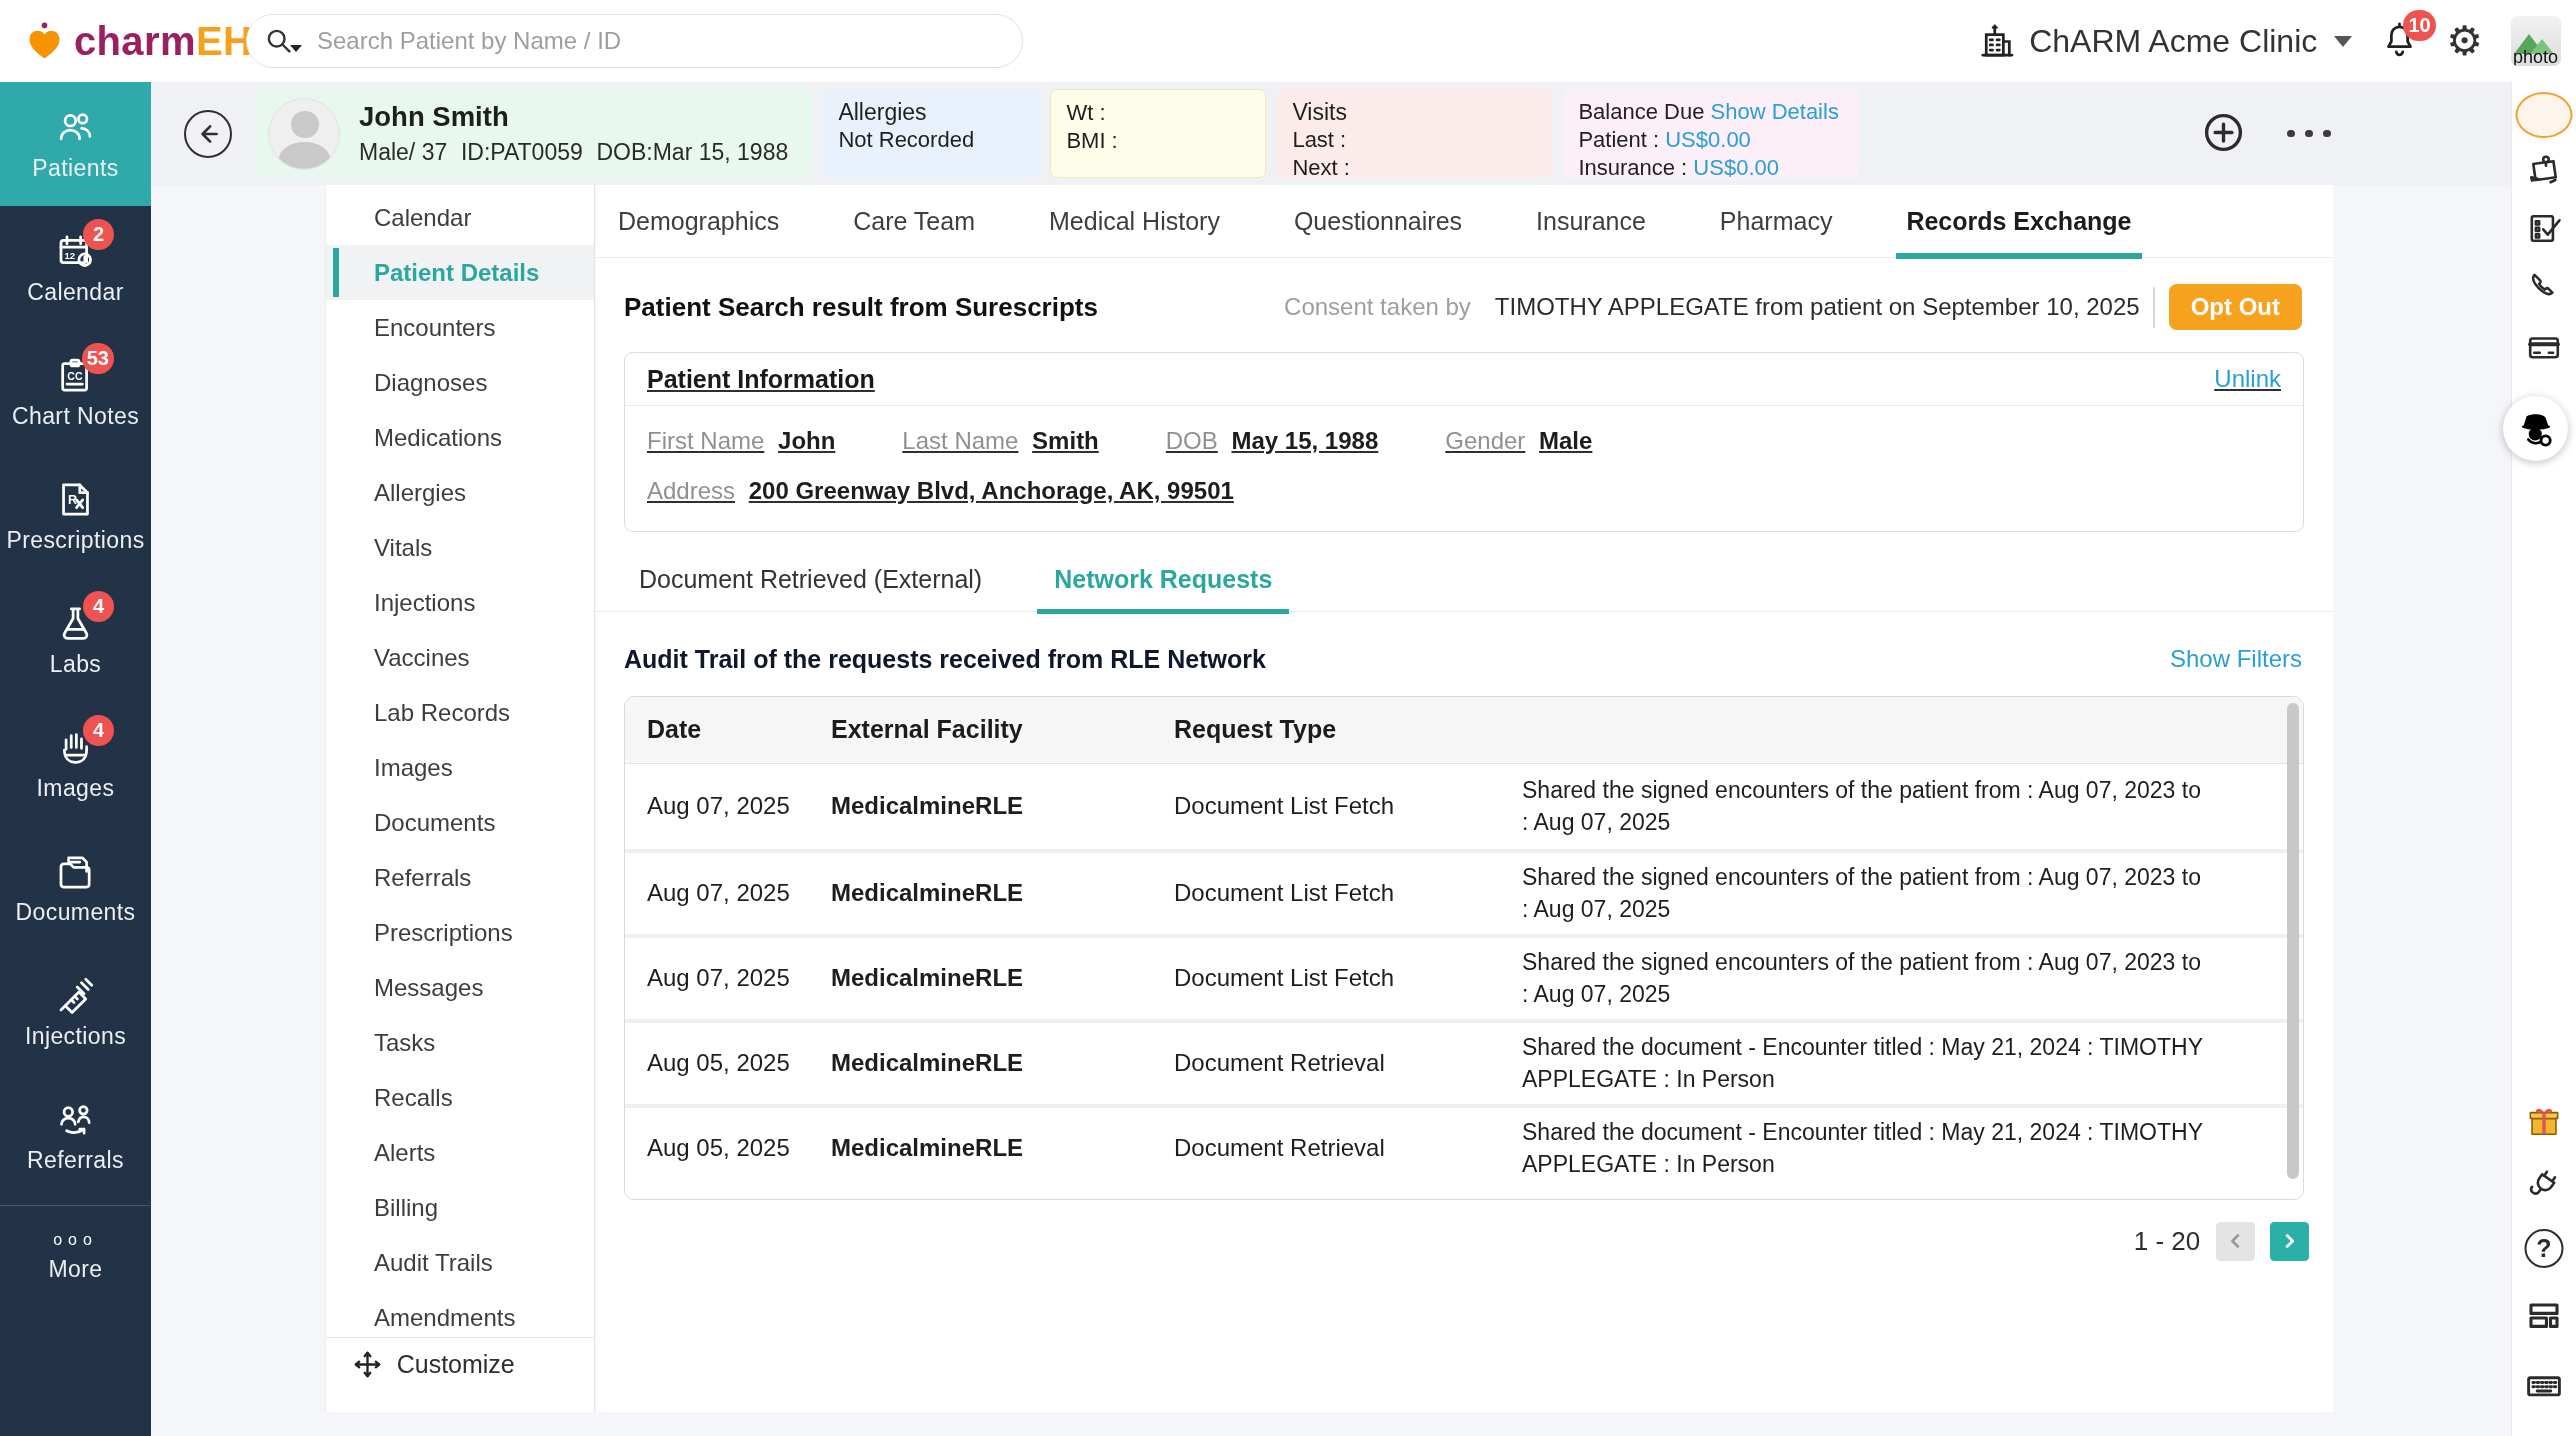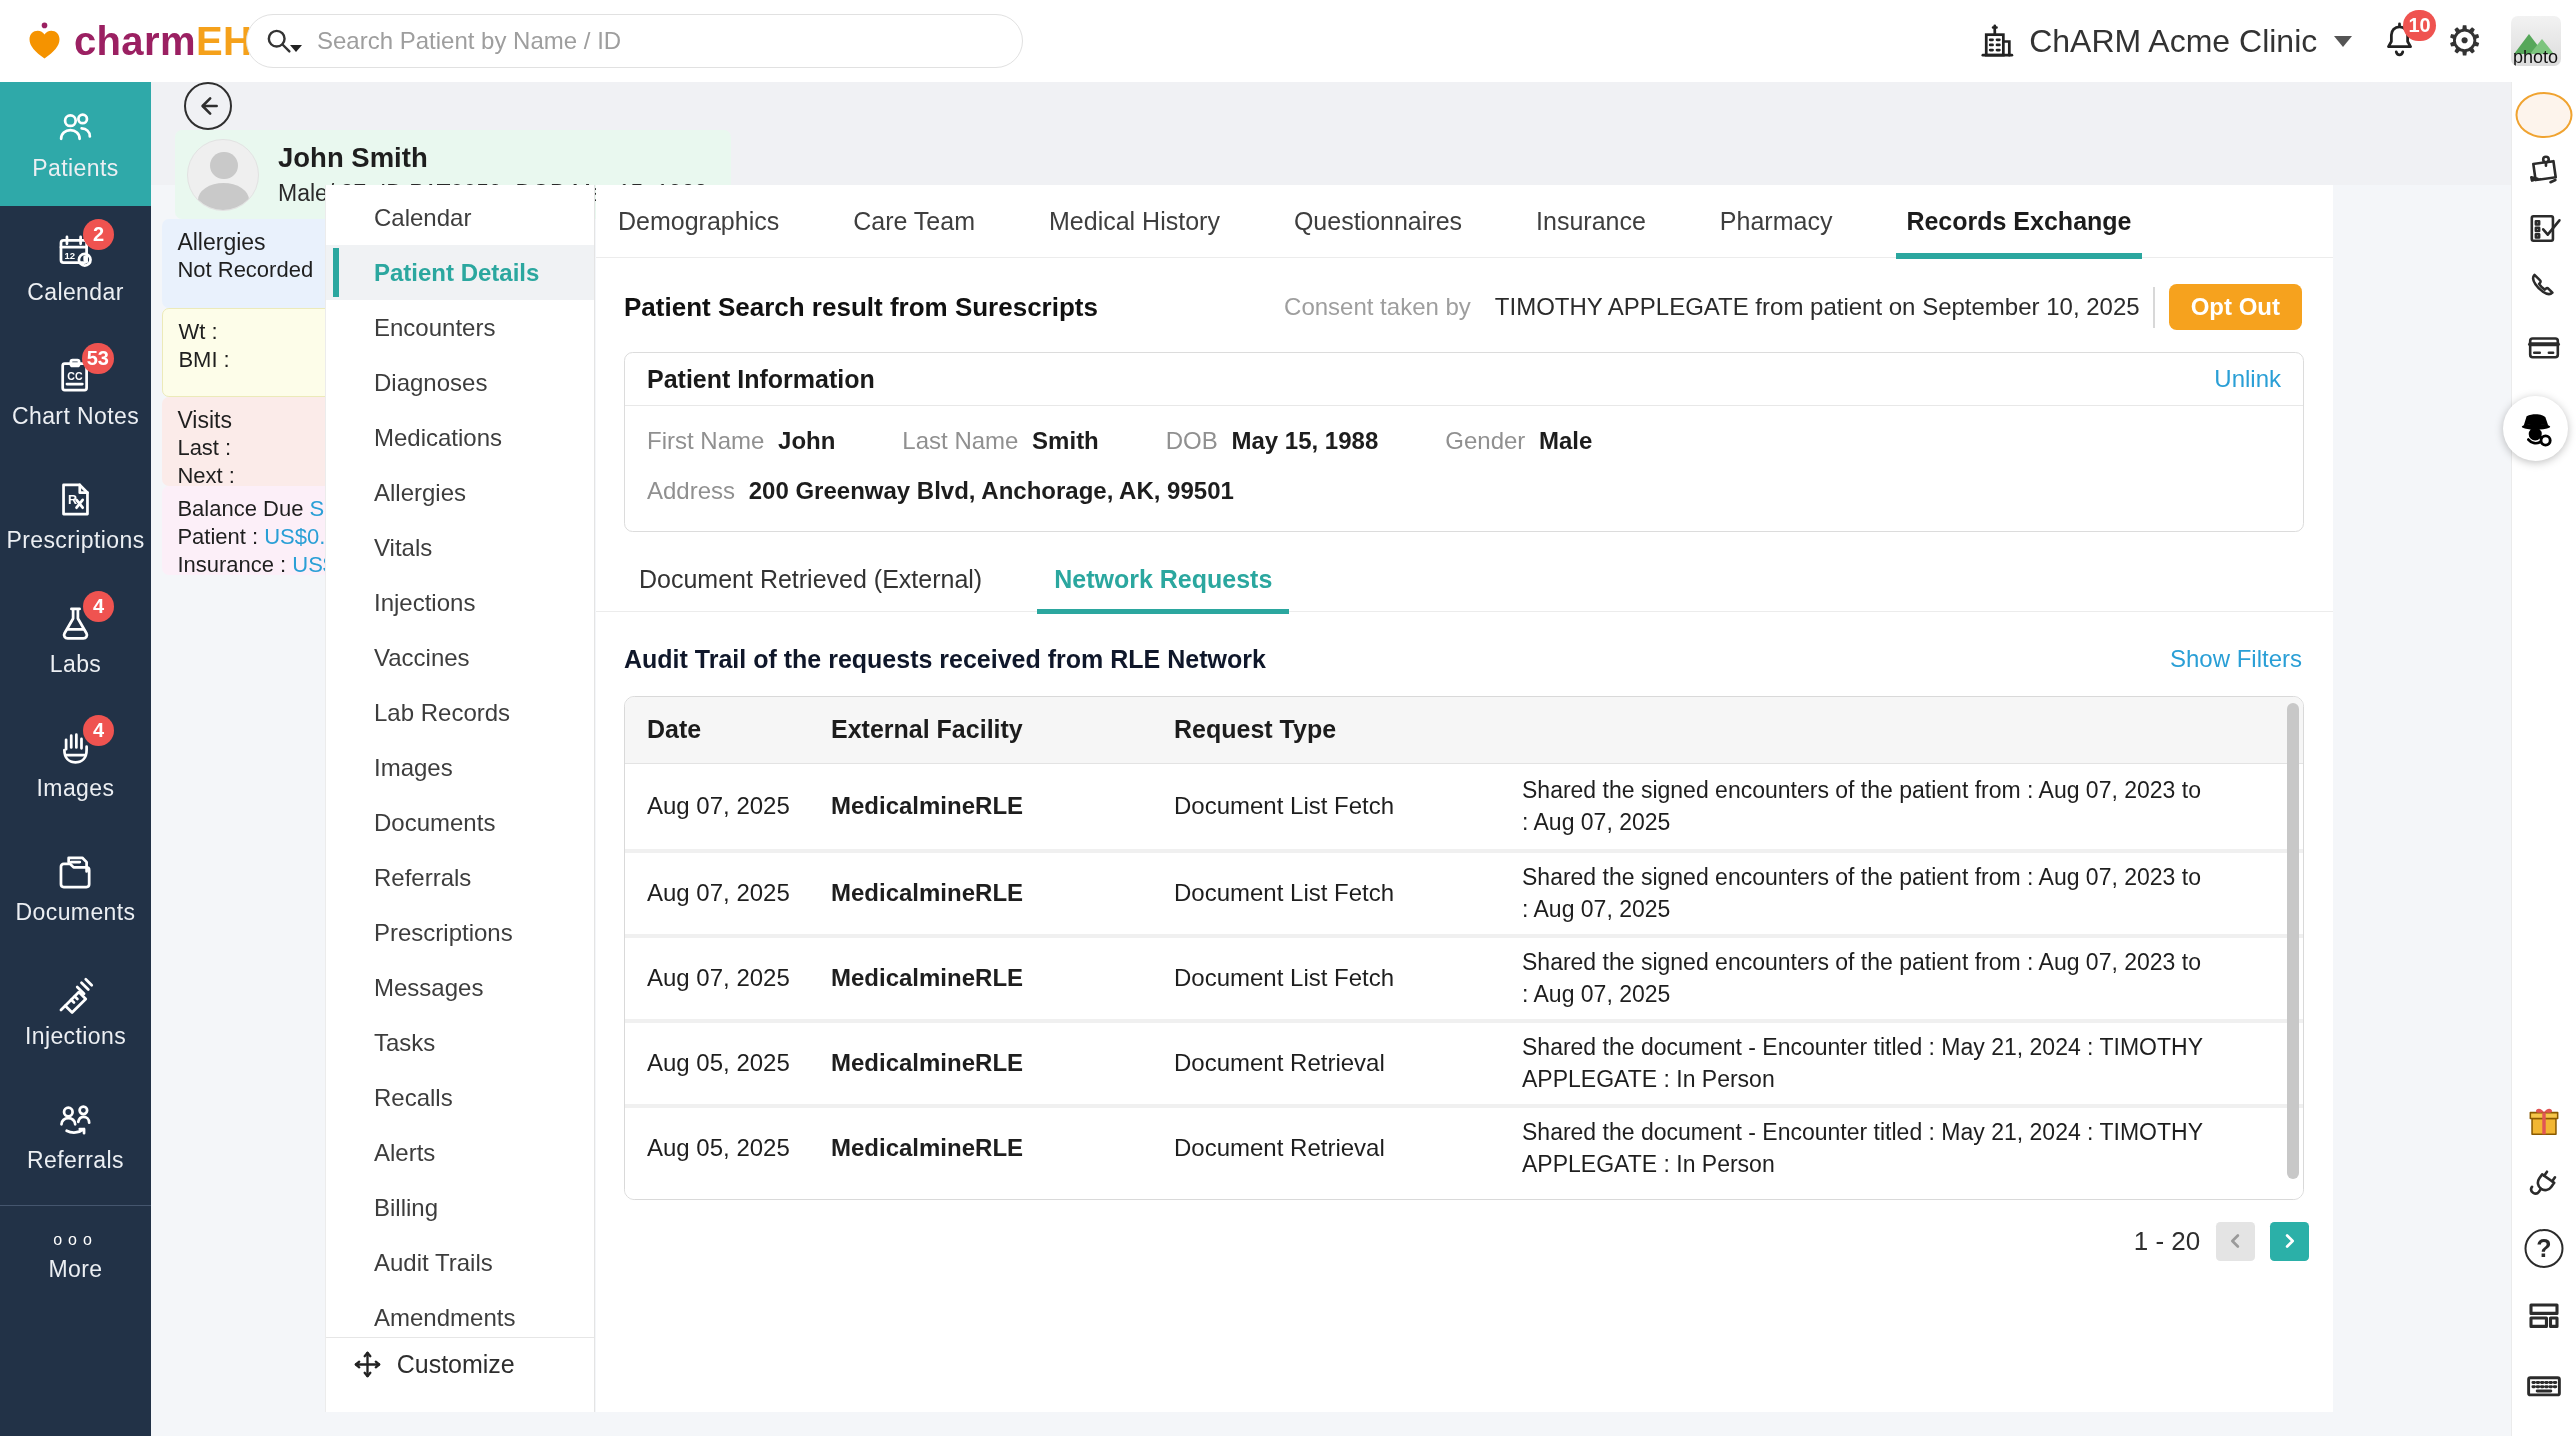--- a/index.html
+++ b/index.html
@@ -51,7 +51,7 @@
   
   .workspace-bg { position:absolute; left:151px; top:185px; width:2360px; height:1251px; background:#f4f6f9; }
   .patient-band { position:absolute; left:151px; top:82px; width:2360px; height:103px; background:#f0f1f4;
-    display:flex; align-items:flex-start;flex-direction:column; }
+    display:flex; align-items:center; }
   .back-btn { width:48px; height:48px; border:2.6px solid #2f2f2f; border-radius:50%; margin-left:33px;
     display:flex; align-items:center; justify-content:center; background:transparent; flex:none; cursor:pointer; }
   .back-btn svg { width:26px; height:26px; stroke:#2f2f2f; stroke-width:2.4; fill:none; stroke-linecap:round; stroke-linejoin:round; }

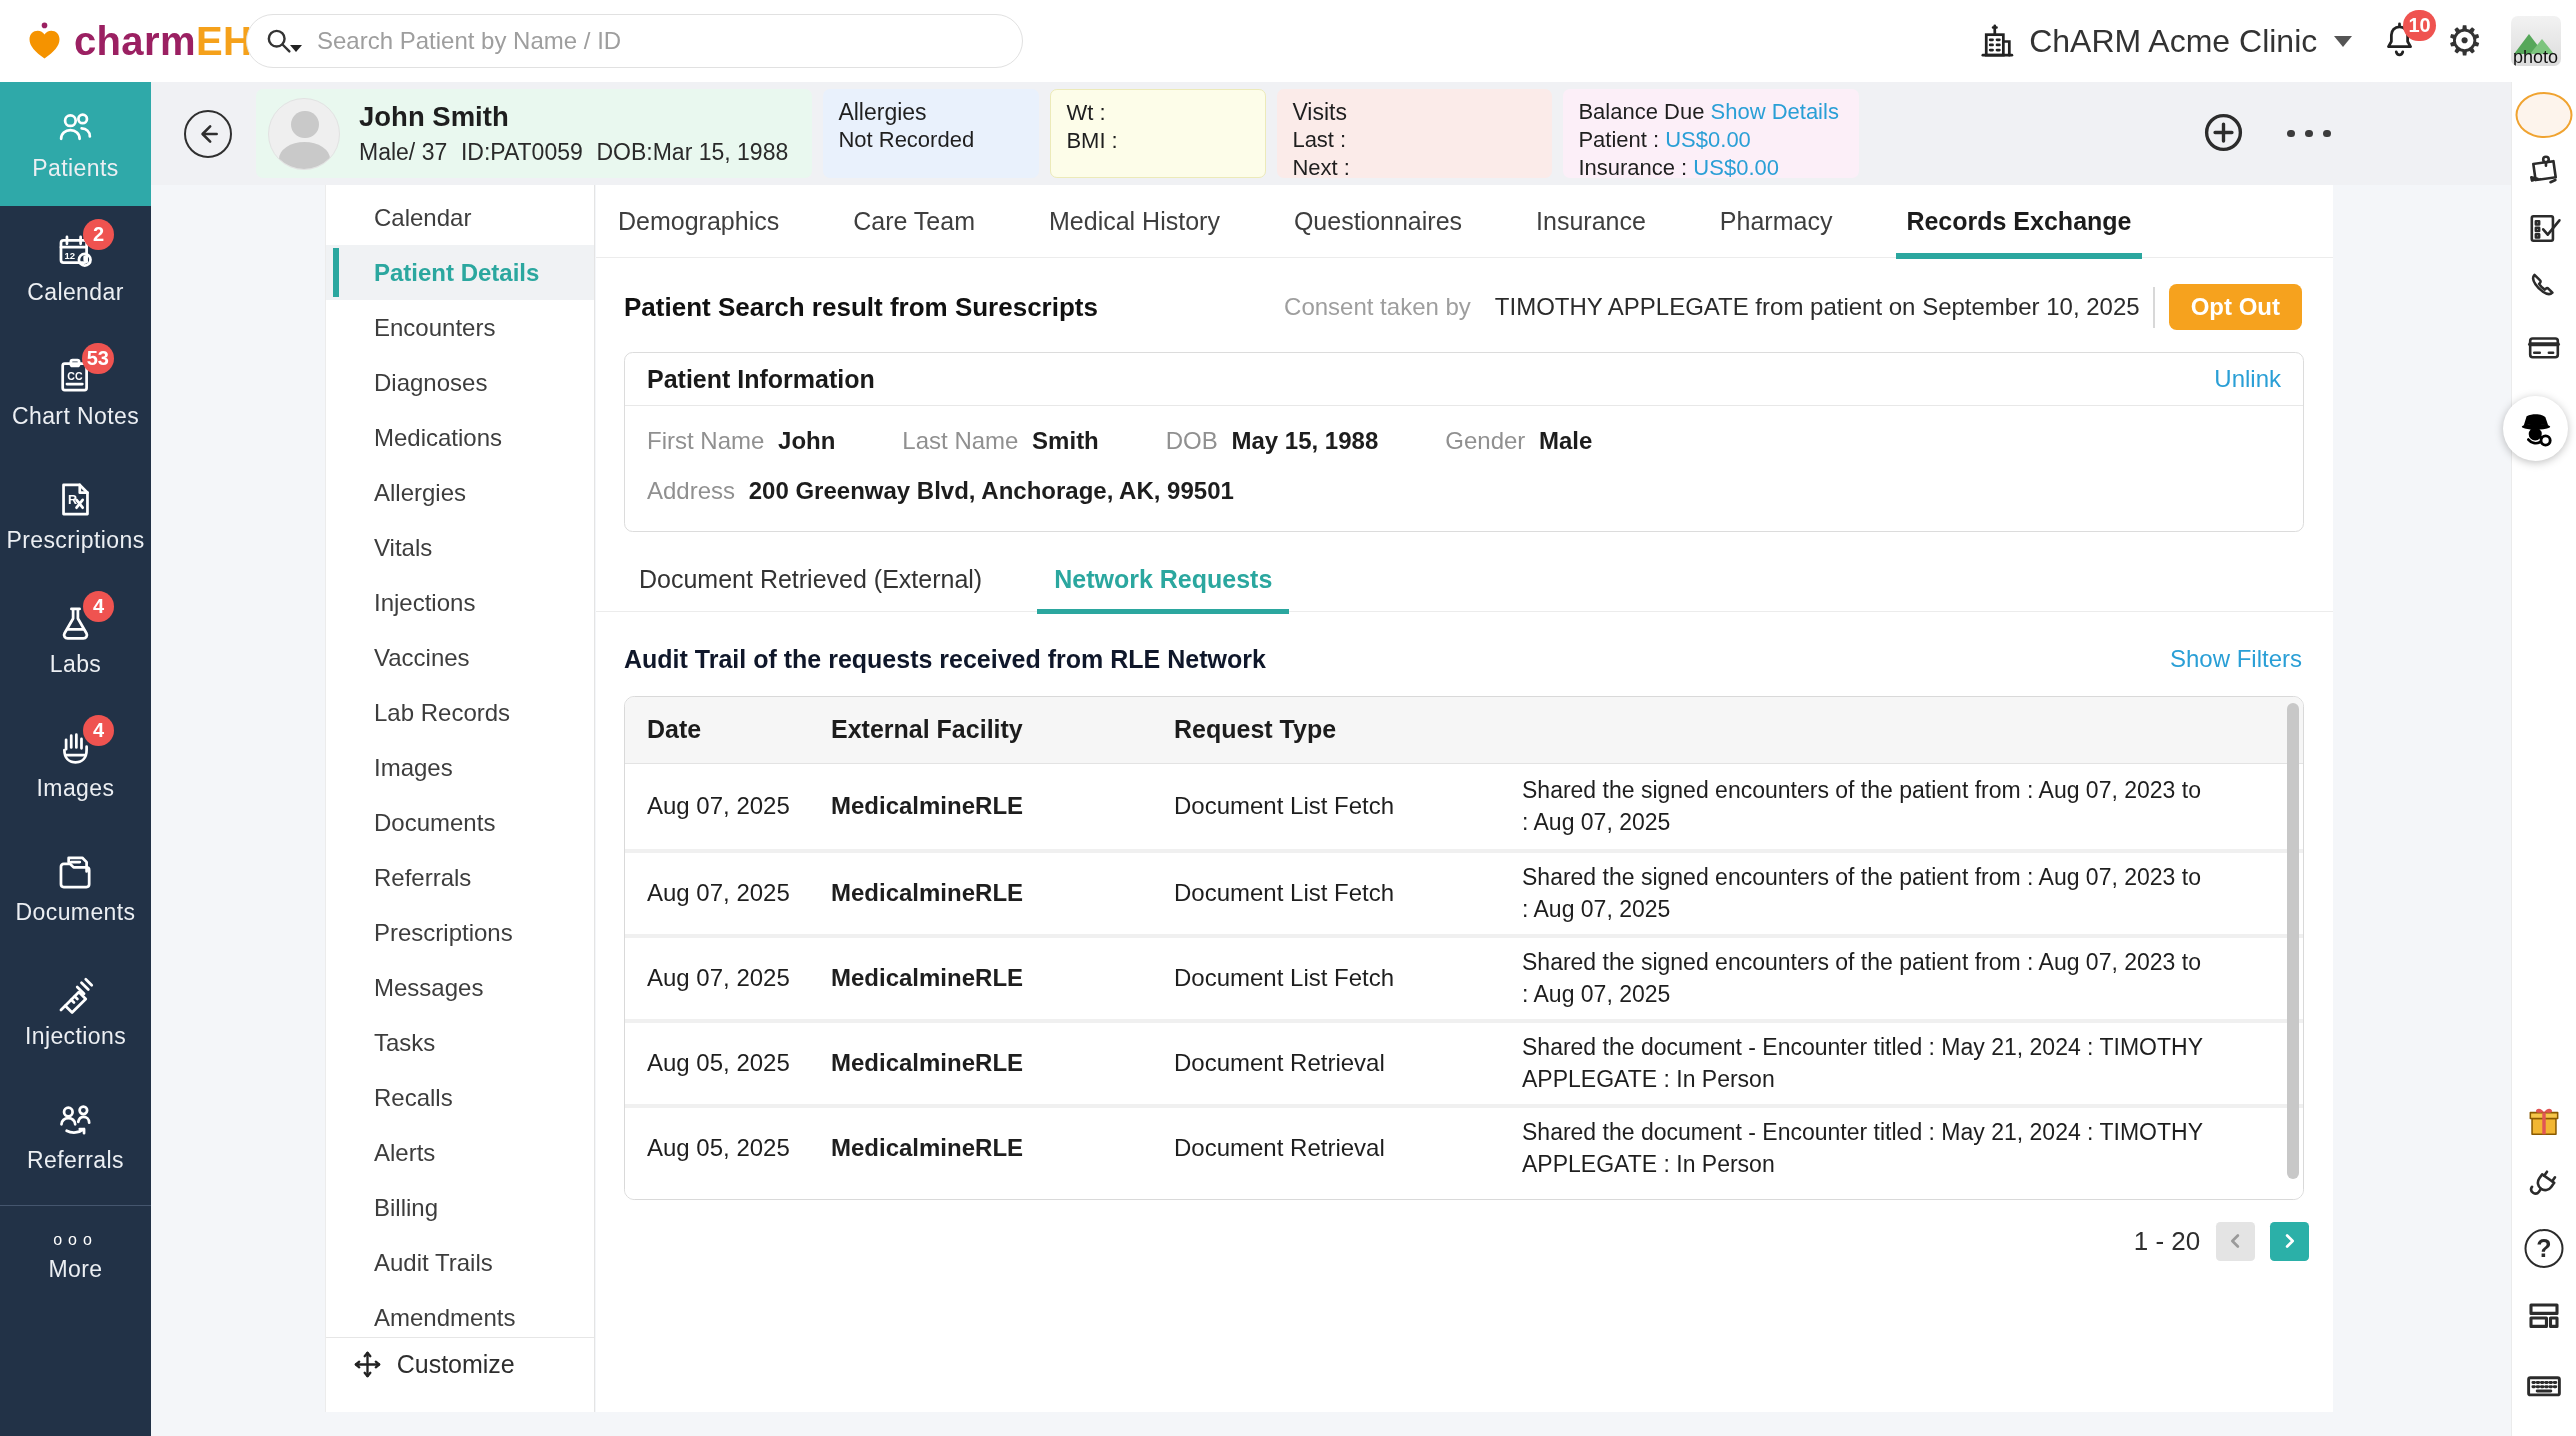--- a/index.html
+++ b/index.html
@@ -104,7 +104,7 @@
   .optout-btn { height:46px; padding:0 22px; background:#F6A21E; color:#fff; font-size:24px; font-weight:bold;
     border:none; border-radius:7.7px; cursor:pointer; display:flex; align-items:center; }
 
-  .info-card { margin:22px 0 0 28px; width:1680px; border:1.7px solid #dcdcdc; border-radius:8.6px; overflow:hidden; }
+  .info-card { margin:22px 0 0 28px; width:1680px; border:1.7px solid #dcdcdc; border-radius:8.6px; overflow:hidden;text-decoration:underline; }
   .info-head { height:53px; display:flex; align-items:center; padding:0 22px; border-bottom:1.7px solid #e8e8e8; }
   .info-title { font-size:25px; font-weight:bold; color:#1a1a1a; }
   .info-unlink { margin-left:auto; font-size:24px; }

